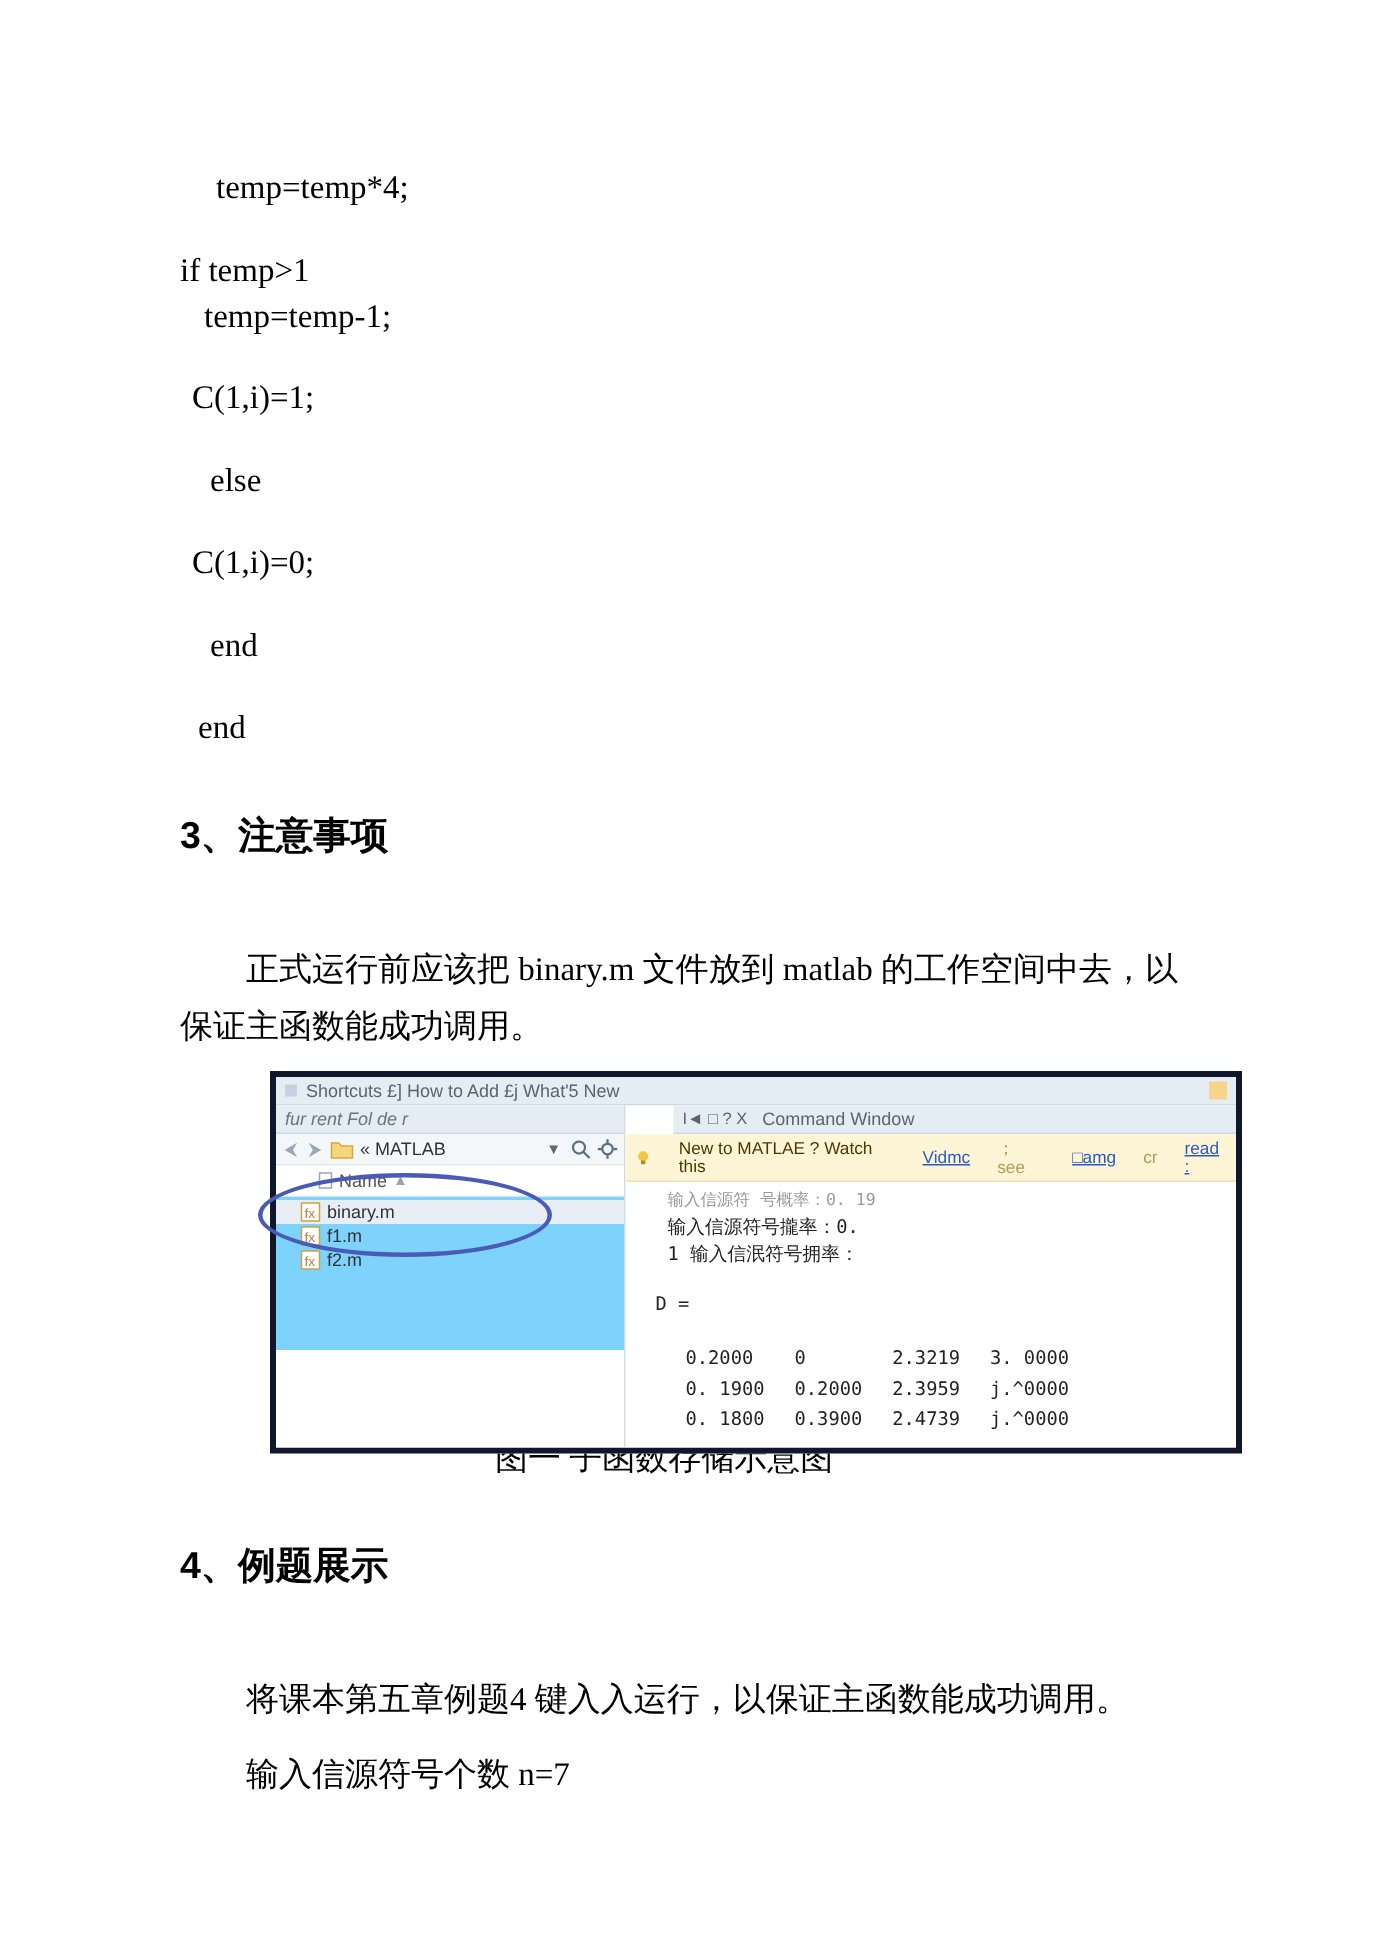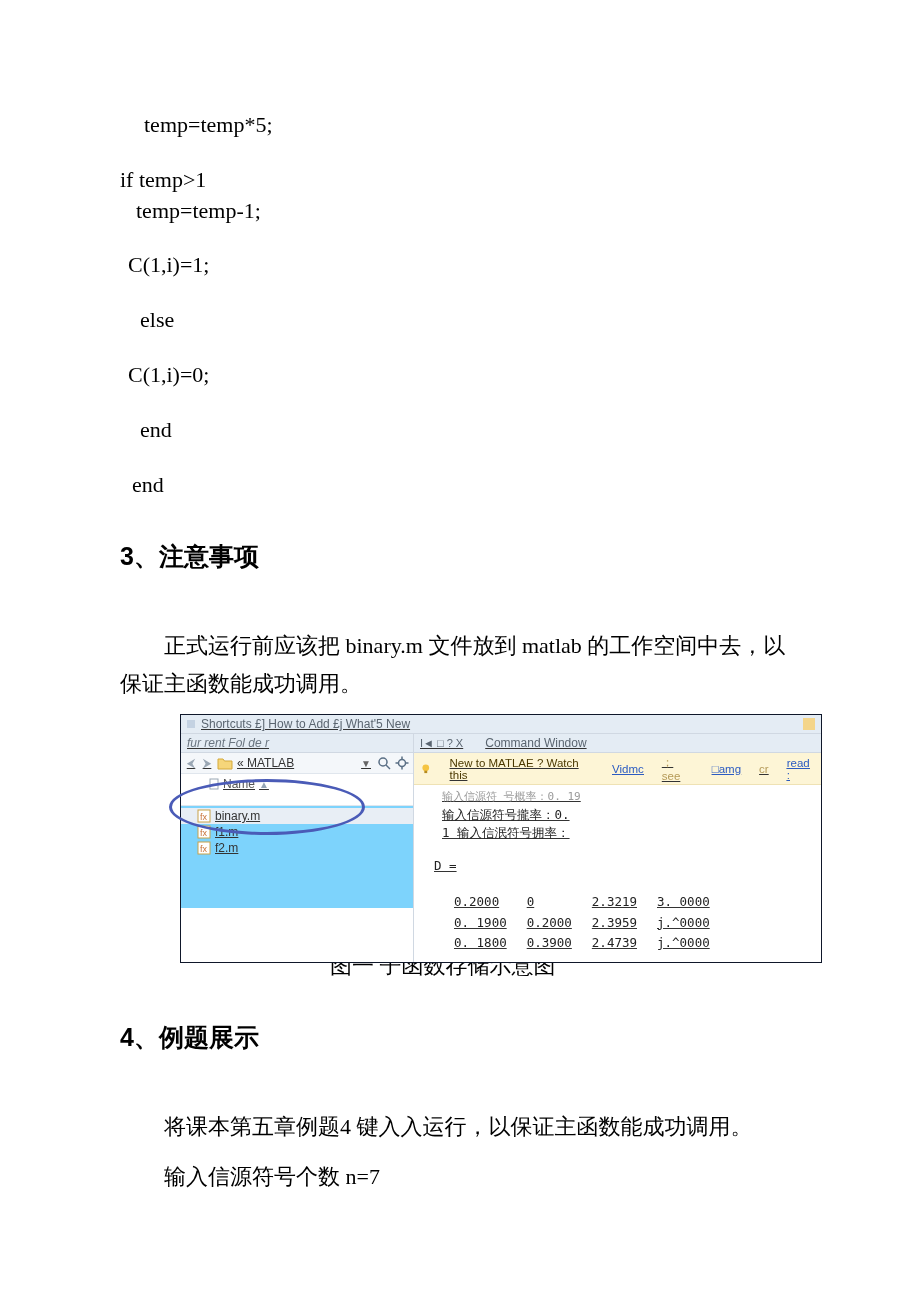--- a/index.html
+++ b/index.html
@@ -240,7 +240,7 @@
 <div class="page">
 
   <div>
-    <div class="code-line" style="padding-left:24px">temp=temp*5;</div>
+    <div class="code-line" style="padding-left:24px">temp=temp*4;</div>
     <div class="code-line" style="padding-left:0px;margin-bottom:0">if temp&gt;1</div>
     <div class="code-line" style="padding-left:16px">temp=temp-1;</div>
     <div class="code-line" style="padding-left:8px">C(1,i)=1;</div>

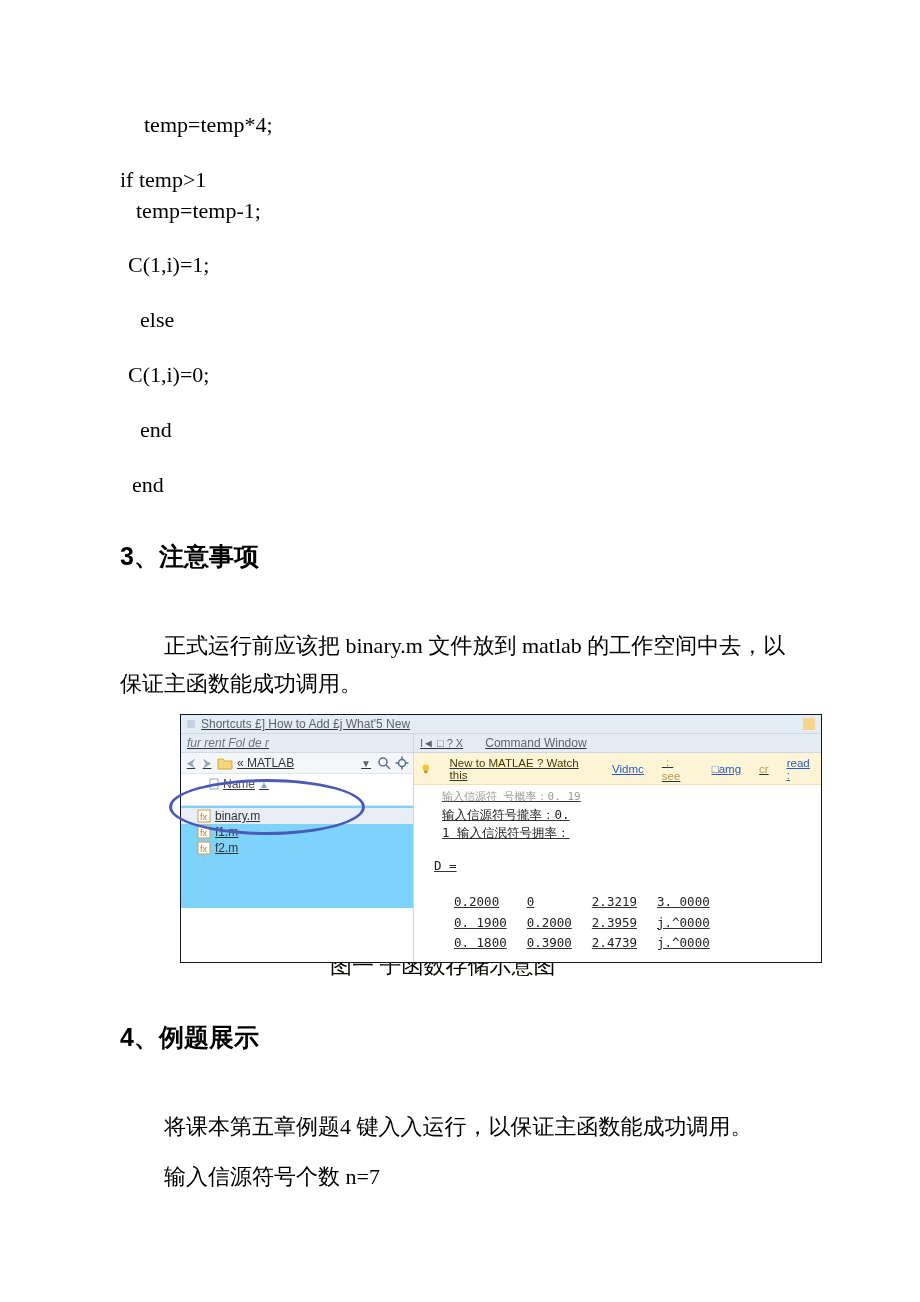--- a/index.html
+++ b/index.html
@@ -40,13 +40,12 @@
   }
   .matlab-ui {
     width: 640px;
-    border: 1px solid #0f172a;
+    border: 4px solid #0f172a;
     background: #f2f5f9;
     font-family: Arial, sans-serif;
     font-size: 12px;
     color: #333;
     position: relative;
-    text-decoration: underline;
   }
   .shortcuts-bar {
     background: #e4ecf4;

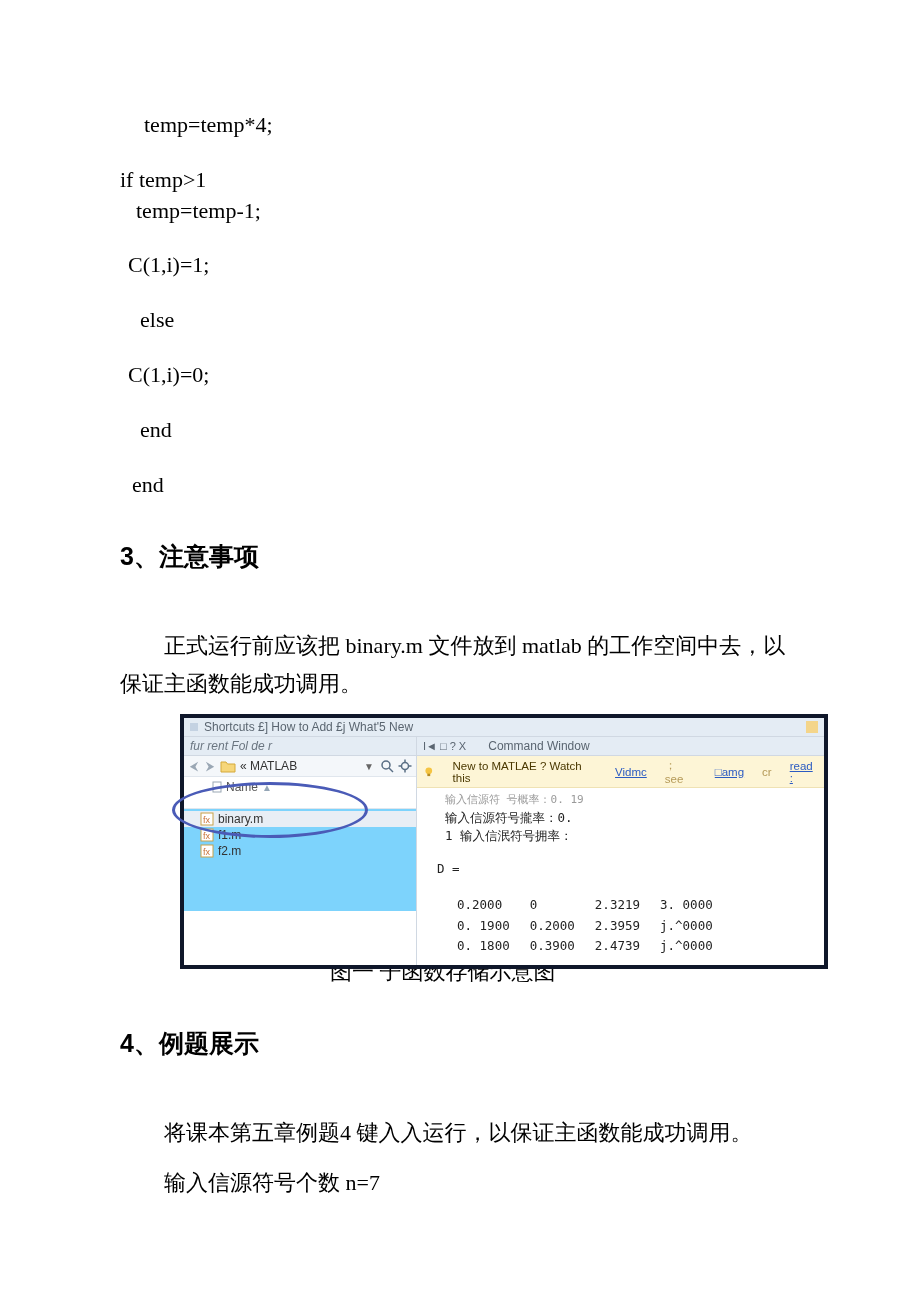--- a/index.html
+++ b/index.html
@@ -173,9 +173,10 @@
     padding: 2px 6px;
     display: flex;
     align-items: center;
-    gap: 22px;
+    gap: 10px;
     color: #5a6570;
     border-bottom: 1px solid #d0d8e2;
+    margin-left: 32px;
   }
   .cmd-titlebar .win-glyph {
     font-size: 11px;

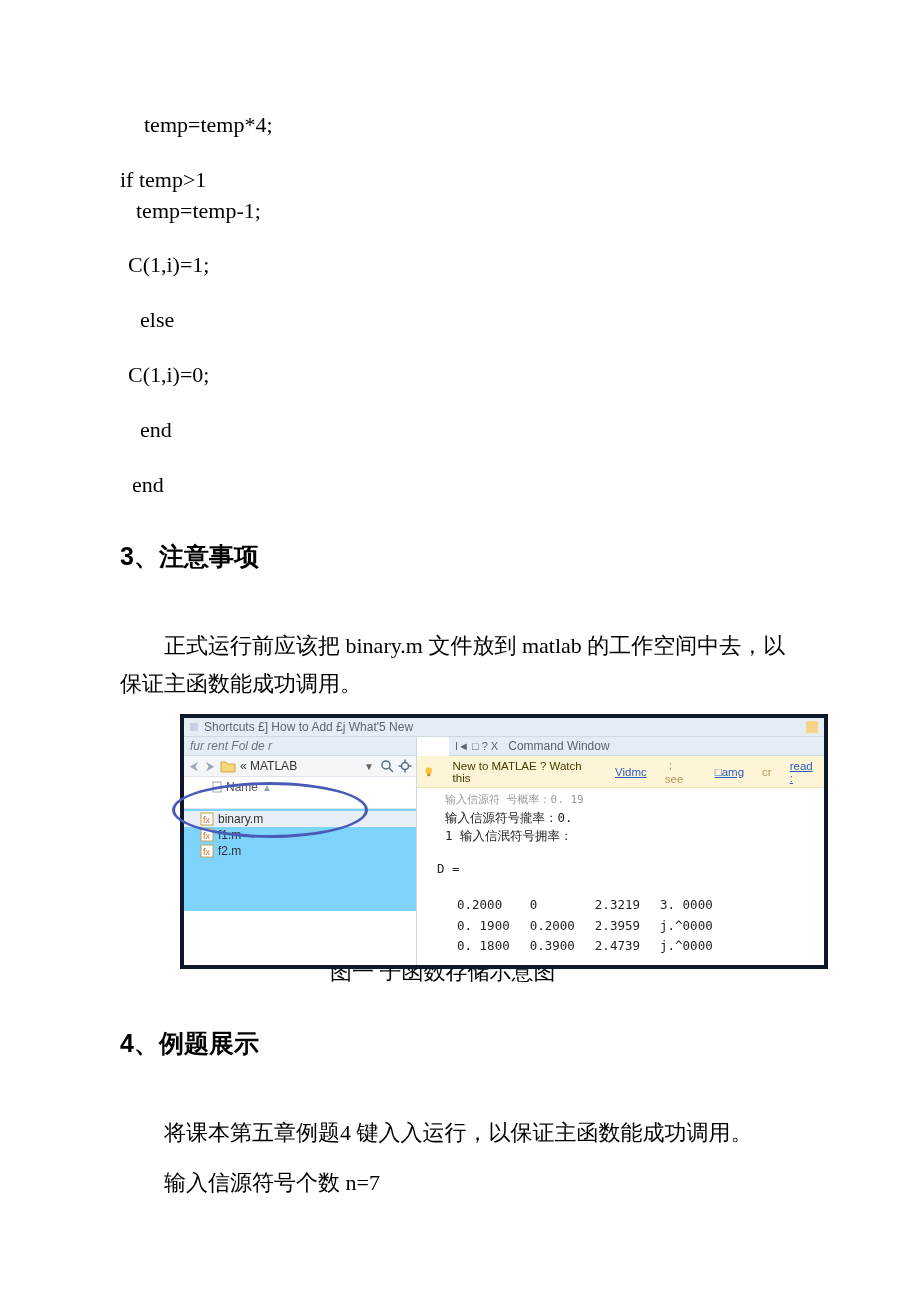--- a/index.html
+++ b/index.html
@@ -123,7 +123,7 @@
   .list-header {
     display: flex;
     align-items: center;
-    padding: 3px 8px 14px 28px;
+    padding: 3px 8px 3px 28px;
     color: #555;
     border-bottom: 1px solid #e0e6ed;
     background: #fff;

